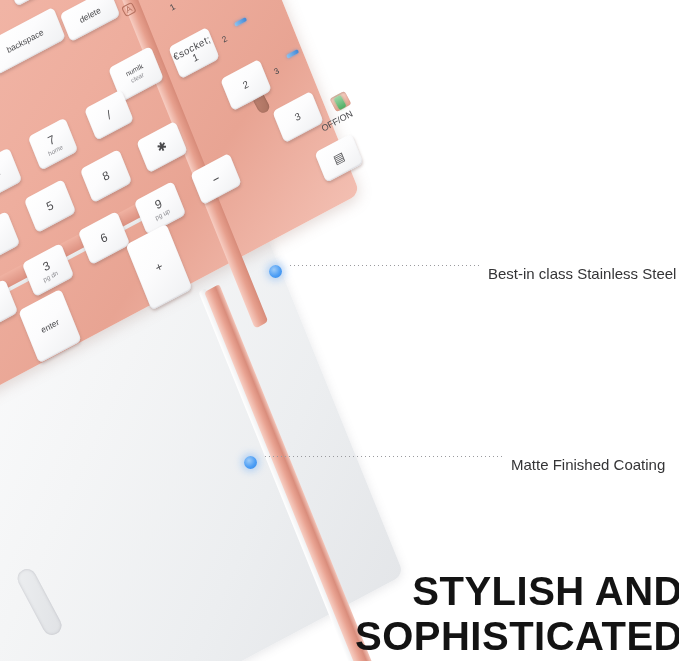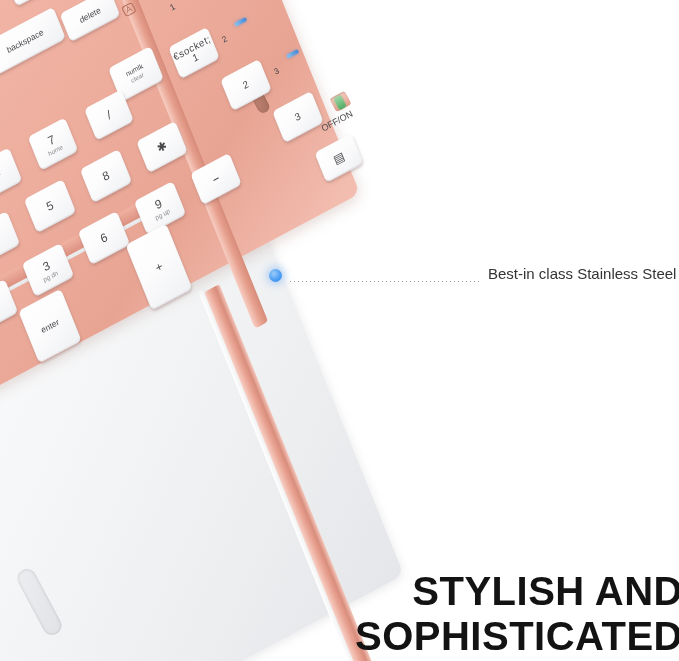--- a/index.html
+++ b/index.html
@@ -119,7 +119,7 @@
   }
 
   
-  .anno{position:absolute;display:flex;align-items:flex-end;}
+  .anno{position:absolute;display:flex;align-items:flex-start;}
   .dot{
     width:13px;height:13px;border-radius:50%;
     background:radial-gradient(circle at 38% 35%,#9dcbf8 0%,#4d9ef5 55%,#2f86e8 100%);

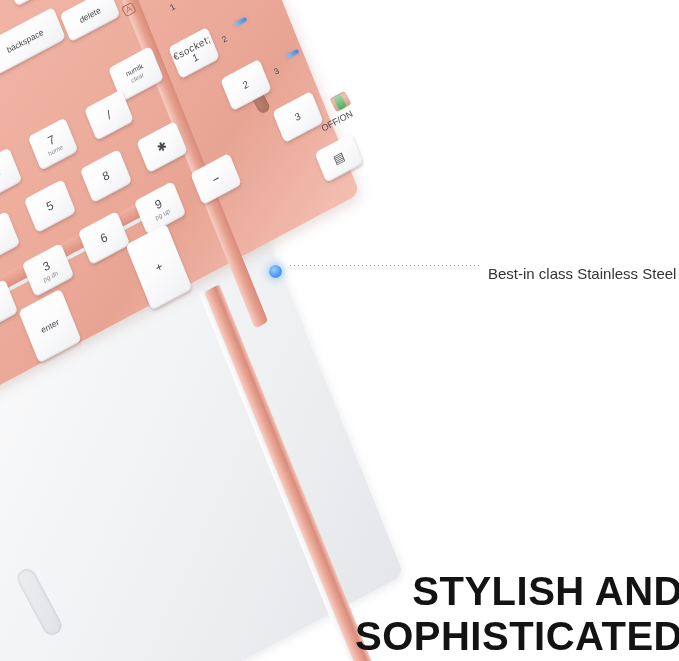--- a/index.html
+++ b/index.html
@@ -264,6 +264,11 @@
     <div class="anno-label">Best-in class Stainless Steel</div>
   </div>
 
+  <div class="anno" style="left:244px;top:456px;">
+    <div class="dot"></div>
+    <div class="leader" style="width:238px;margin:0 8px;"></div>
+    <div class="anno-label">Matte Finished Coating</div>
+  </div>
 
   <div class="headline">
     <div>STYLISH AND</div>

